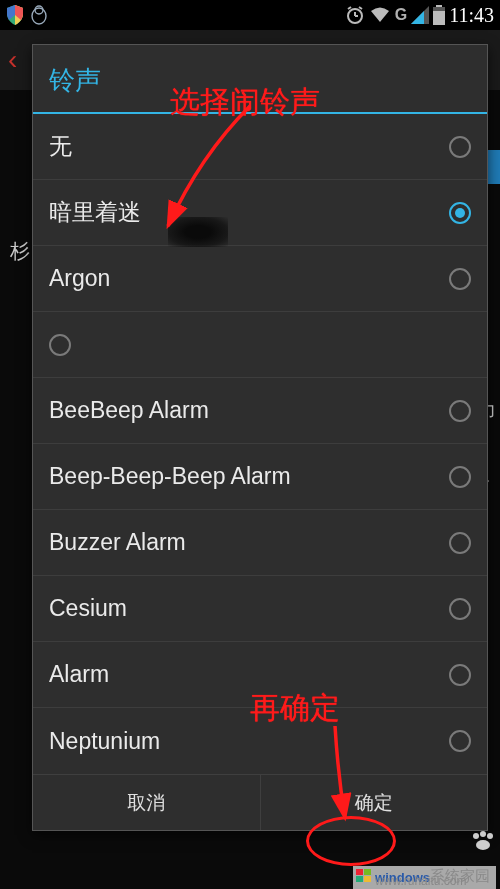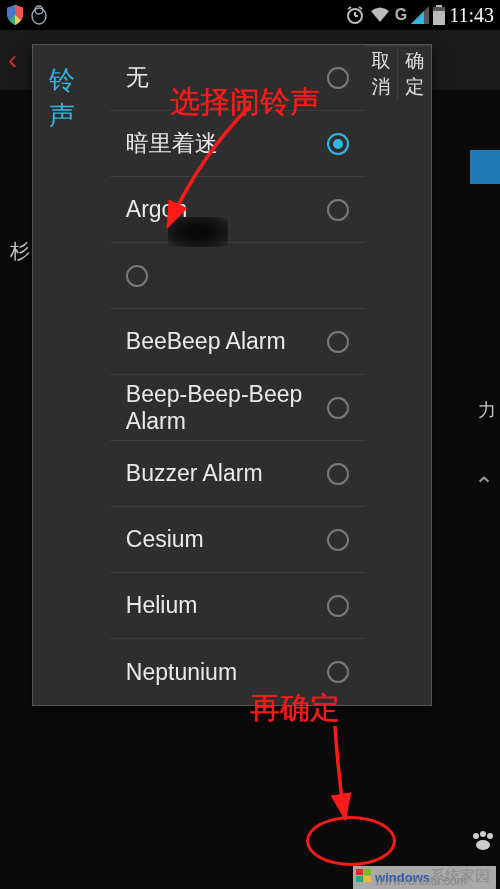--- a/index.html
+++ b/index.html
@@ -78,12 +78,12 @@
     position: absolute;
     top: 44px;
     left: 32px;
-    width: 400px;
+    width: 456px;
     background: #2e2e2e;
     border: 1px solid #555;
     box-shadow: 0 4px 12px rgba(0,0,0,0.6);
     display: flex;
-    flex-direction: row;
+    flex-direction: column;
   }
   .dialog-title {
     color: #33b5e5;

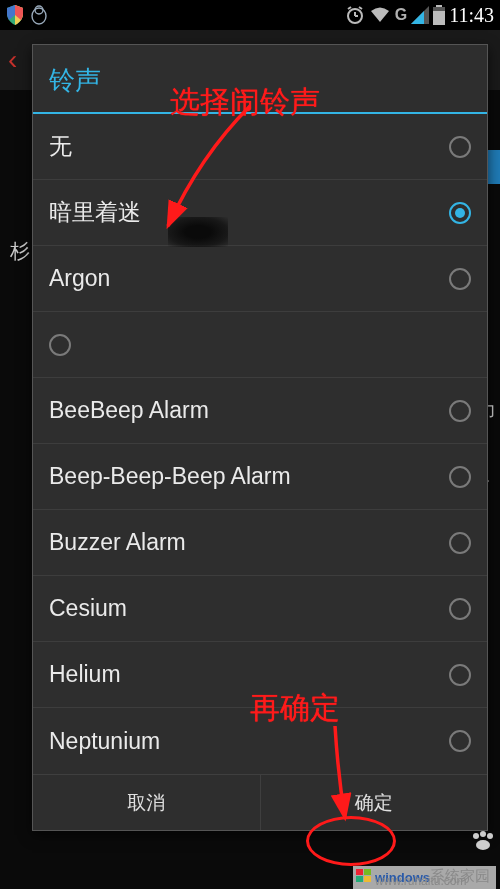--- a/index.html
+++ b/index.html
@@ -306,7 +306,7 @@
         <span class="radio"></span>
       </div>
       <div class="ringtone-item">
-        <span>Helium</span>
+        <span>Alarm</span>
         <span class="radio"></span>
       </div>
       <div class="ringtone-item">

